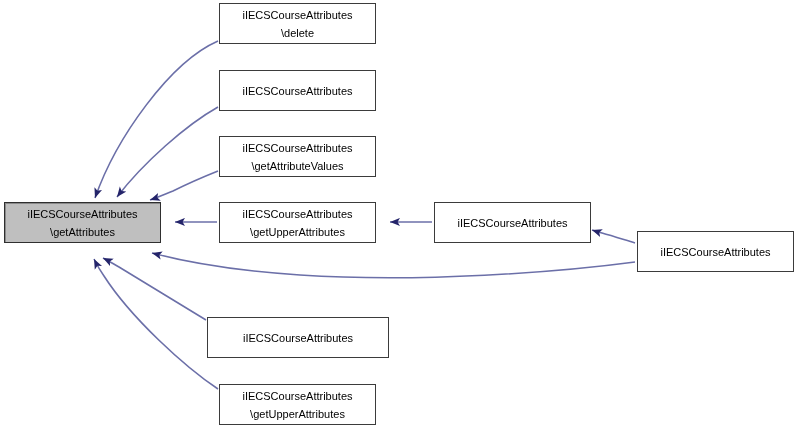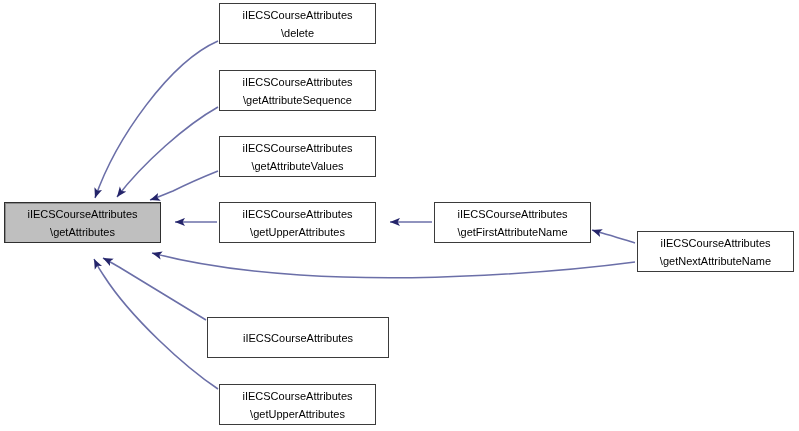--- a/index.html
+++ b/index.html
@@ -93,7 +93,6 @@
 
   <div class="node" style="left:219px; top:70px; width:157px; height:41px;">
     <span class="ln">iIECSCourseAttributes</span>
-    <span class="ln">\getAttributeSequence</span>
   </div>
 
   <div class="node" style="left:219px; top:136px; width:157px; height:41px;">

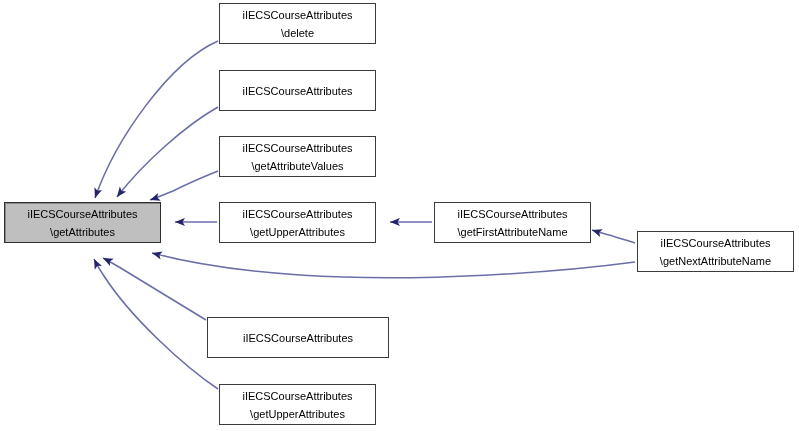--- a/index.html
+++ b/index.html
@@ -107,7 +107,6 @@
 
   <div class="node" style="left:434px; top:202px; width:157px; height:41px;">
     <span class="ln">iIECSCourseAttributes</span>
-    <span class="ln">\getFirstAttributeName</span>
   </div>
 
   <div class="node" style="left:637px; top:231px; width:157px; height:41px;">

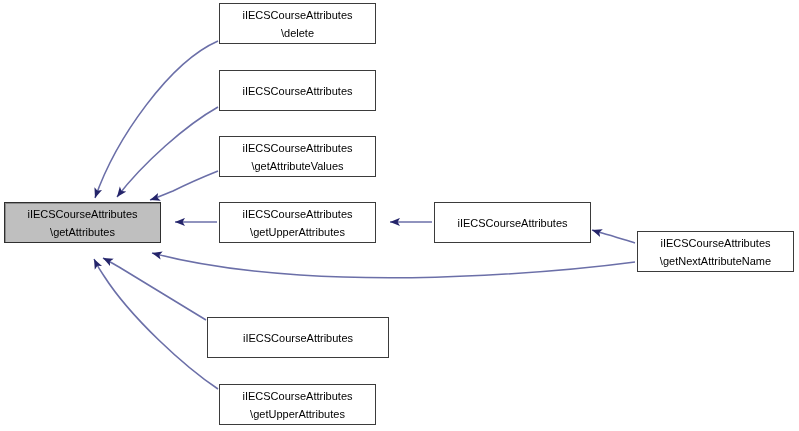--- a/index.html
+++ b/index.html
@@ -111,7 +111,6 @@
 
   <div class="node" style="left:637px; top:231px; width:157px; height:41px;">
     <span class="ln">iIECSCourseAttributes</span>
-    <span class="ln">\getNextAttributeName</span>
   </div>
 
   <div class="node" style="left:207px; top:317px; width:182px; height:41px;">

